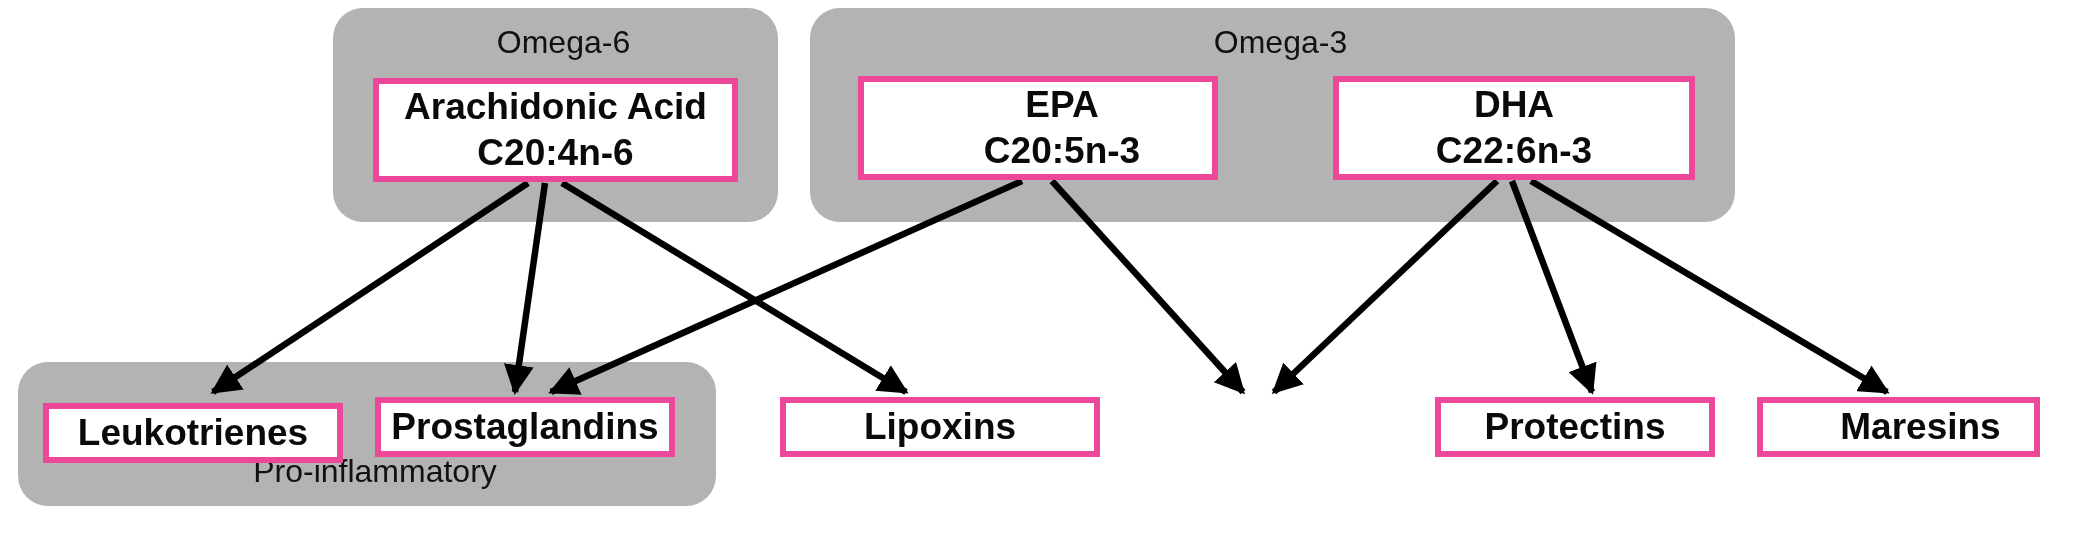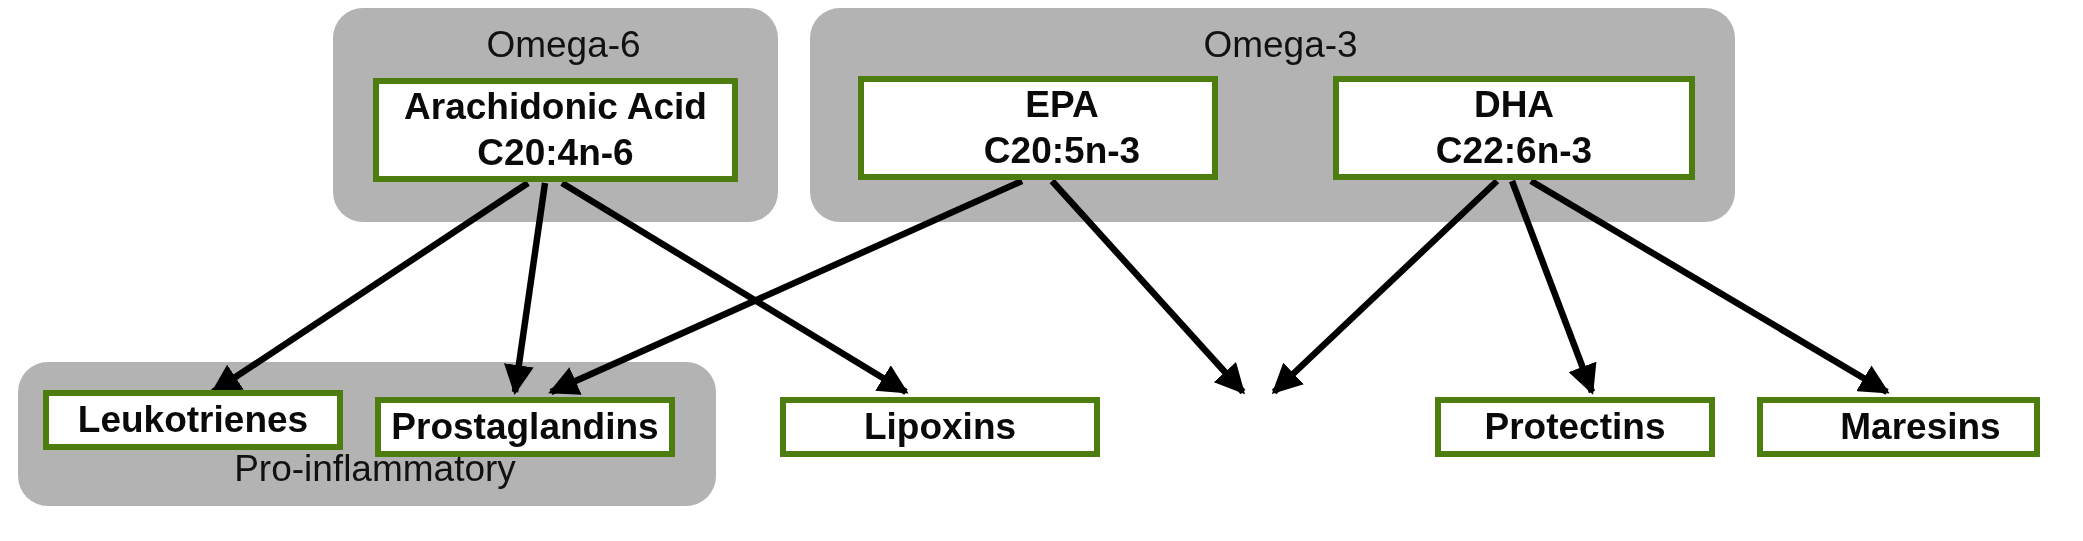--- a/index.html
+++ b/index.html
@@ -22,7 +22,7 @@
     position: absolute;
     left: 16px; right: 0;
     text-align: center;
-    font-size: 37px;
+    font-size: 32px;
     font-weight: 400;
     color: #111111;
     white-space: nowrap;

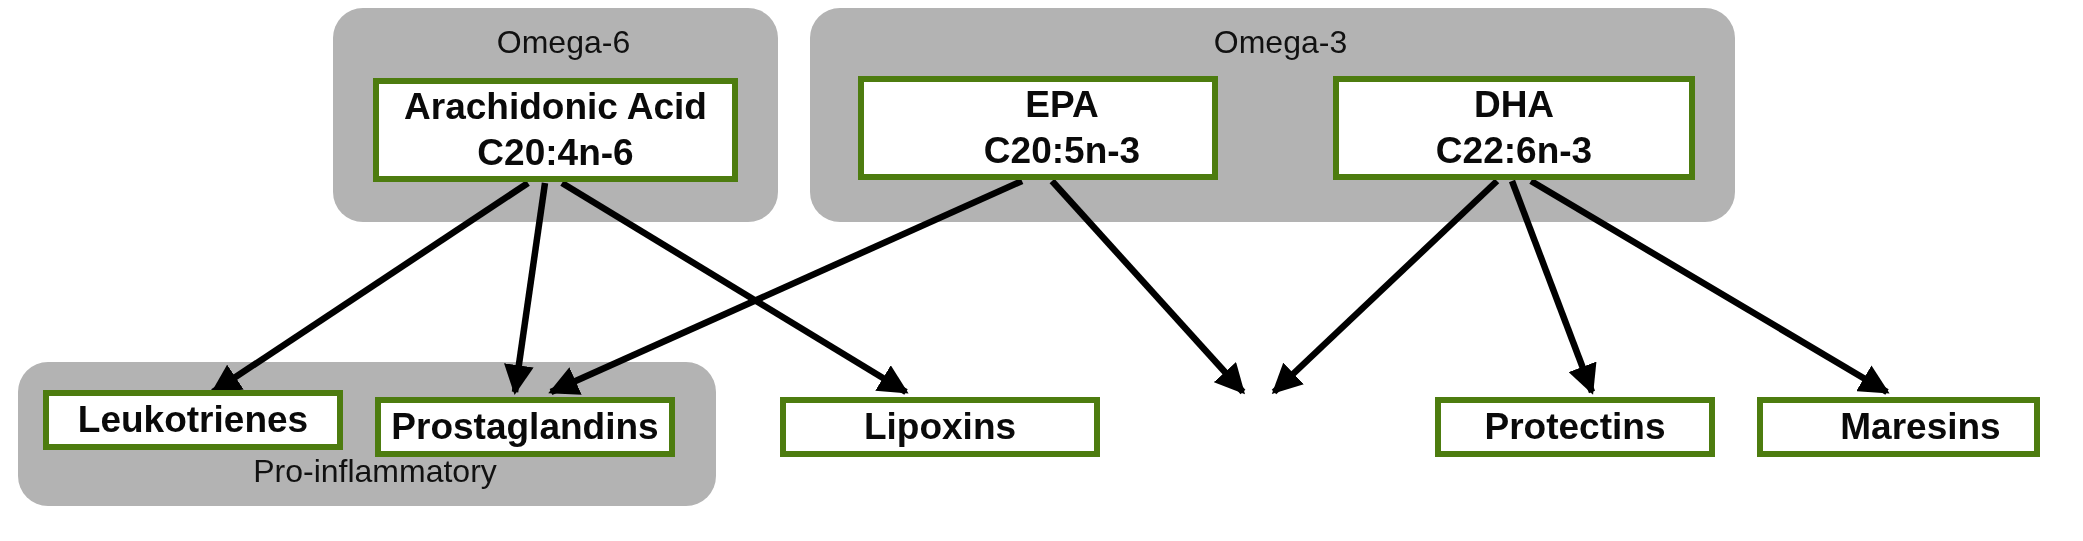--- a/index.html
+++ b/index.html
@@ -41,7 +41,7 @@
   .node {
     position: absolute;
     background: #ffffff;
-    border: 6px solid #4d7c0f;
+    border: 6px solid #ec4899;
     box-sizing: border-box;
     z-index: 3;
     display: flex;

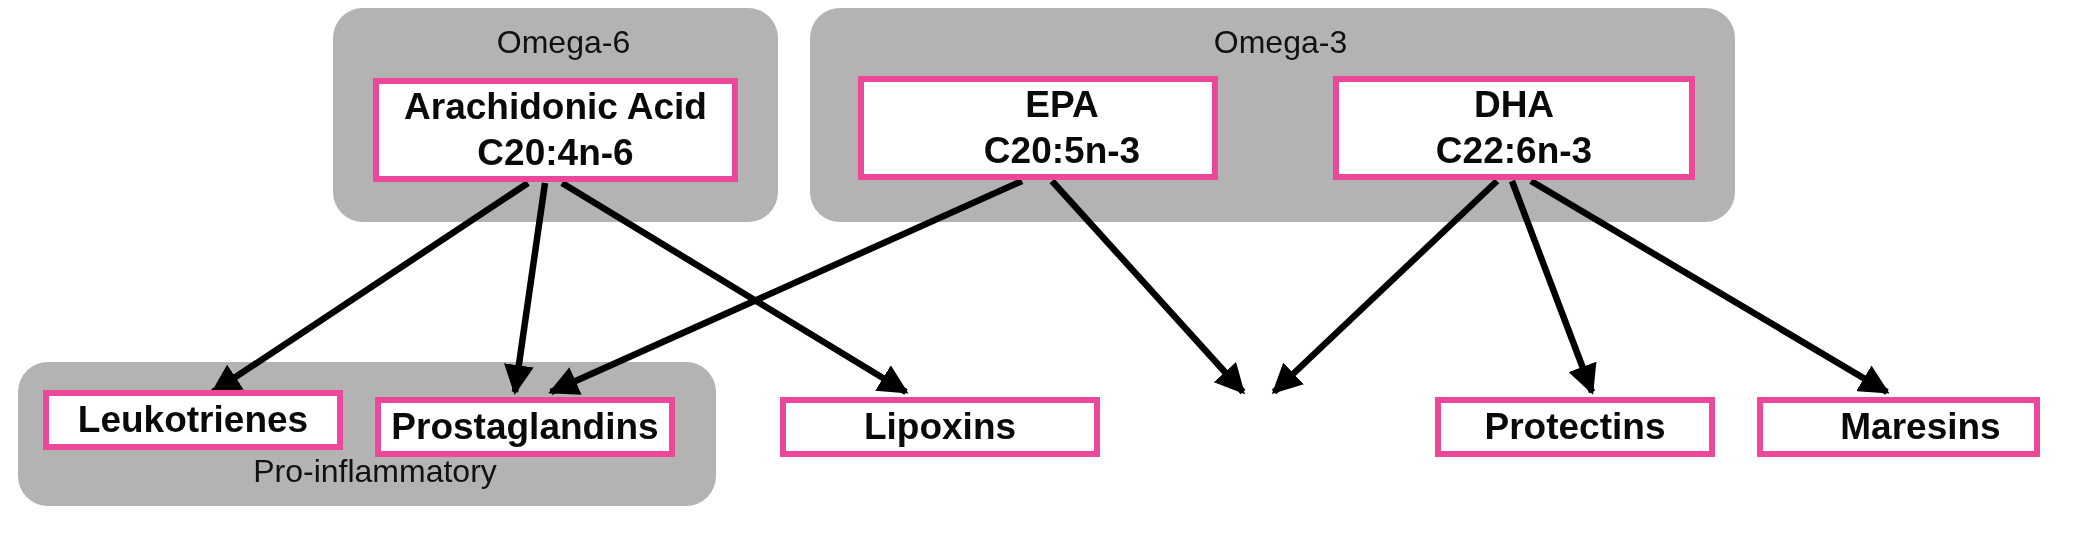--- a/index.html
+++ b/index.html
@@ -104,7 +104,7 @@
     <div class="line2">C22:6n-3</div>
   </div>
 
-  <div class="node single" style="left:43px; top:390px; width:300px; height:60px;">
+  <div class="node single" style="left:43px; top:403px; width:300px; height:60px;">
     <span>Leukotrienes</span>
   </div>
 

